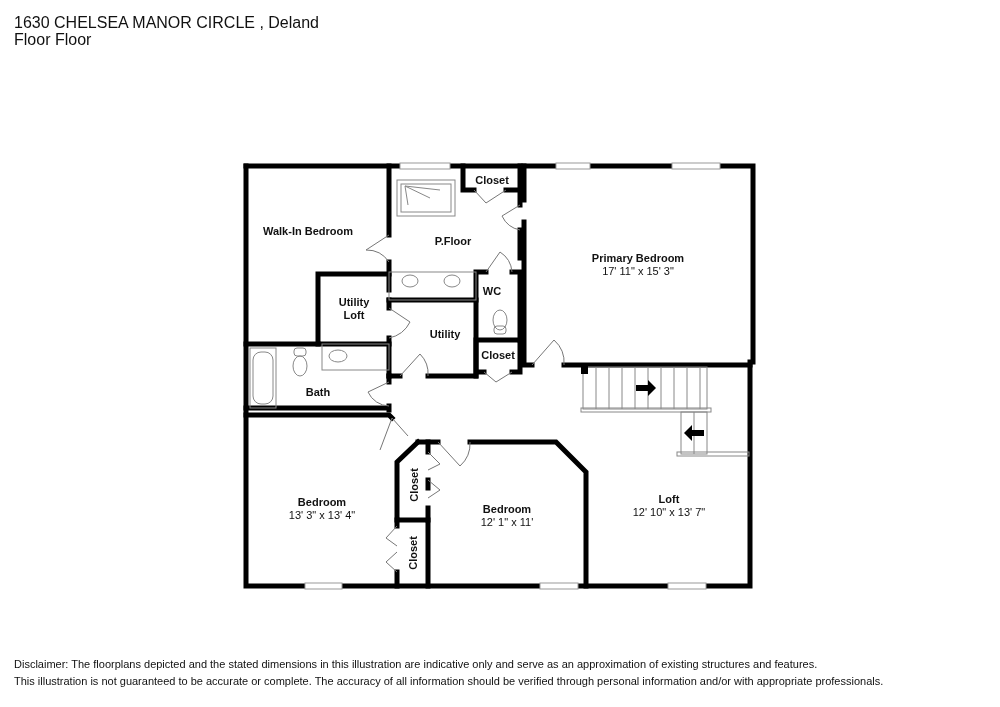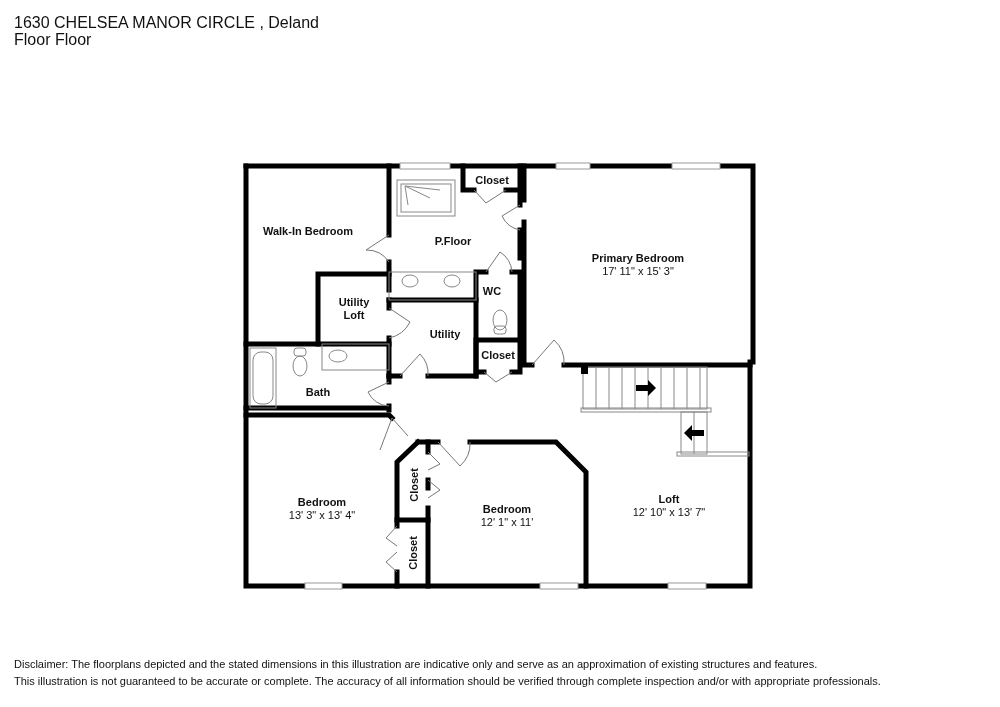--- a/index.html
+++ b/index.html
@@ -141,6 +141,6 @@
 <div class="lbl" style="left:669px;top:506px"><b>Loft</b><span>12' 10" x 13' 7"</span></div>
 
 <div class="disc" style="top:657px">Disclaimer: The floorplans depicted and the stated dimensions in this illustration are indicative only and serve as an approximation of existing structures and features.</div>
-<div class="disc" style="top:674px">This illustration is not guaranteed to be accurate or complete. The accuracy of all information should be verified through complete inspection and/or with appropriate professionals.</div>
+<div class="disc" style="top:674px">This illustration is not guaranteed to be accurate or complete. The accuracy of all information should be verified through personal information and/or with appropriate professionals.</div>
 
 </body></html>

